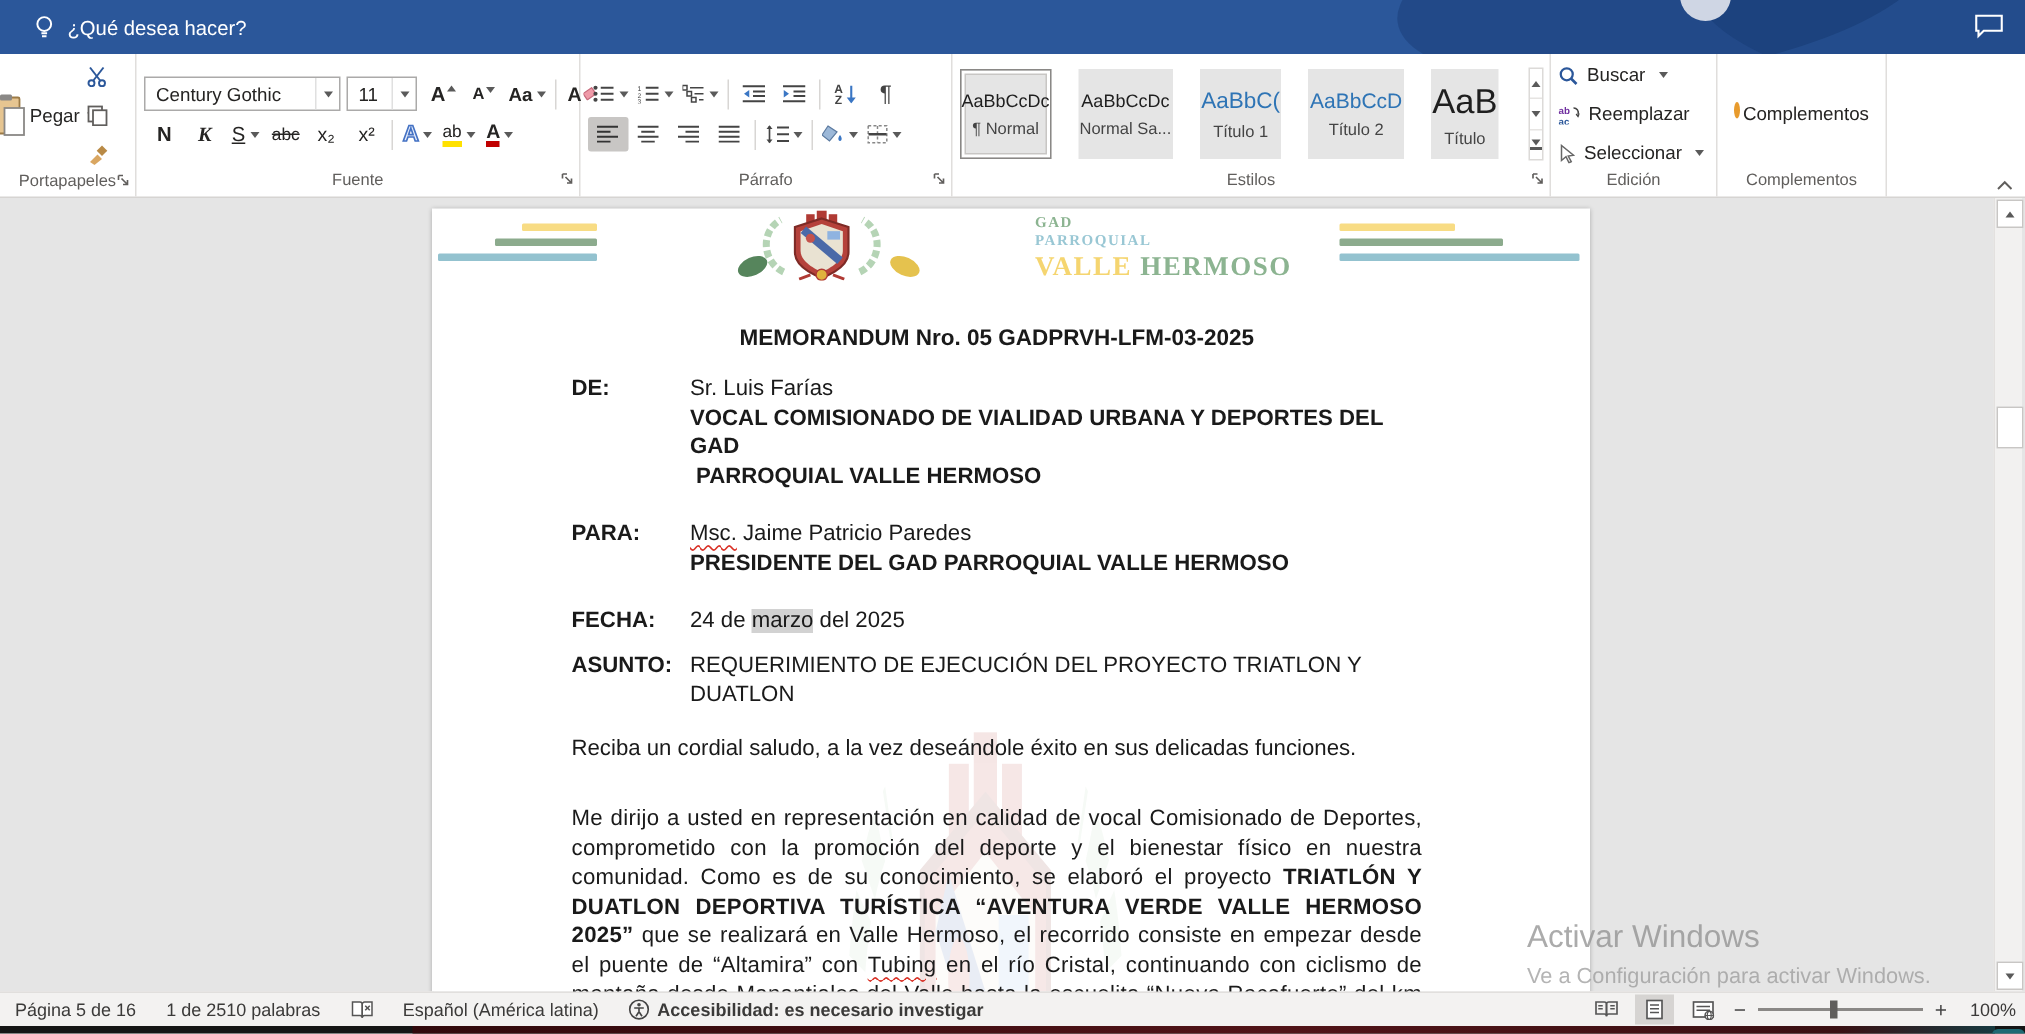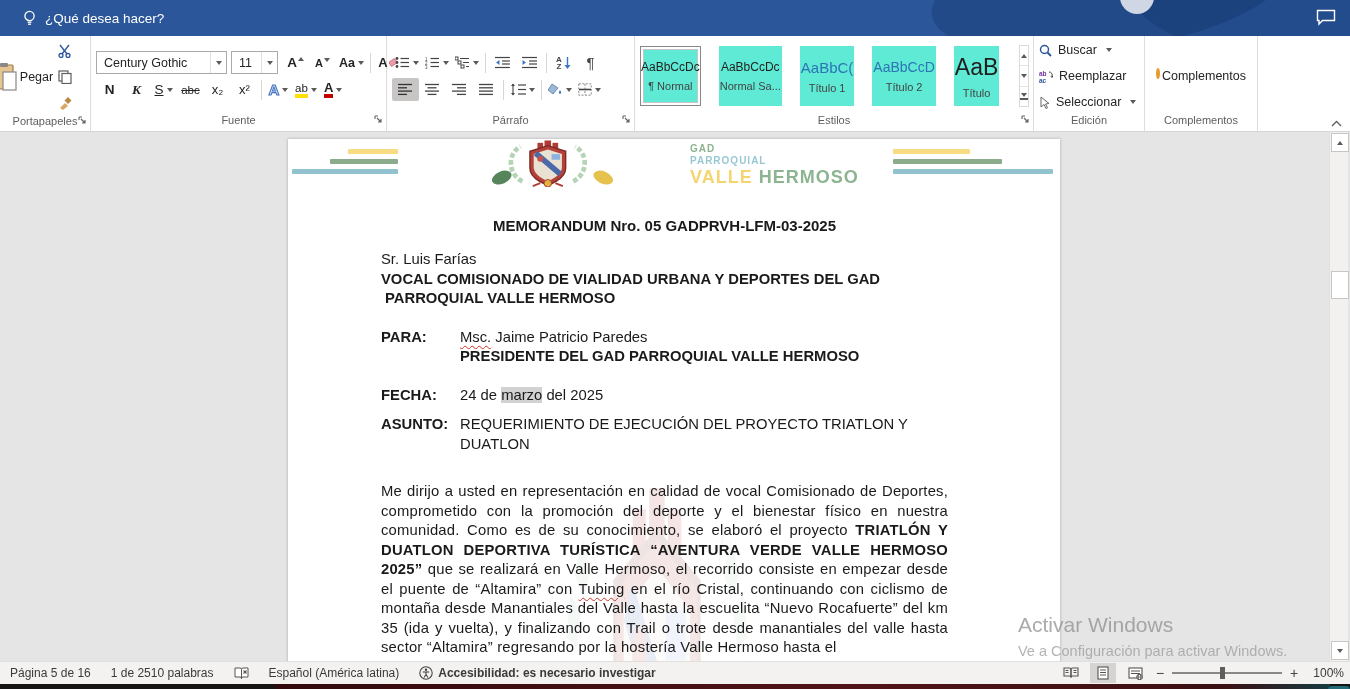--- a/index.html
+++ b/index.html
@@ -52,7 +52,7 @@
   .pilcrow{font-size:15px;color:#444;}
   
   .stylecard{width:67px;height:58px;border:1px solid transparent;display:flex;flex-direction:column;
-             align-items:center;justify-content:center;gap:6px;margin-right:18px;background:#5eead4;}
+             align-items:center;justify-content:center;gap:6px;margin-right:18px;background:#e5e5e5;}
   .stylecard.sel{border:1px solid #8a8886;box-shadow:inset 0 0 0 2px #fff,inset 0 0 0 3px #c8c6c4;}
   .sprev{font-size:12px;color:#1f1f1f;white-space:nowrap;}
   .sname{font-size:11px;color:#444;white-space:nowrap;}

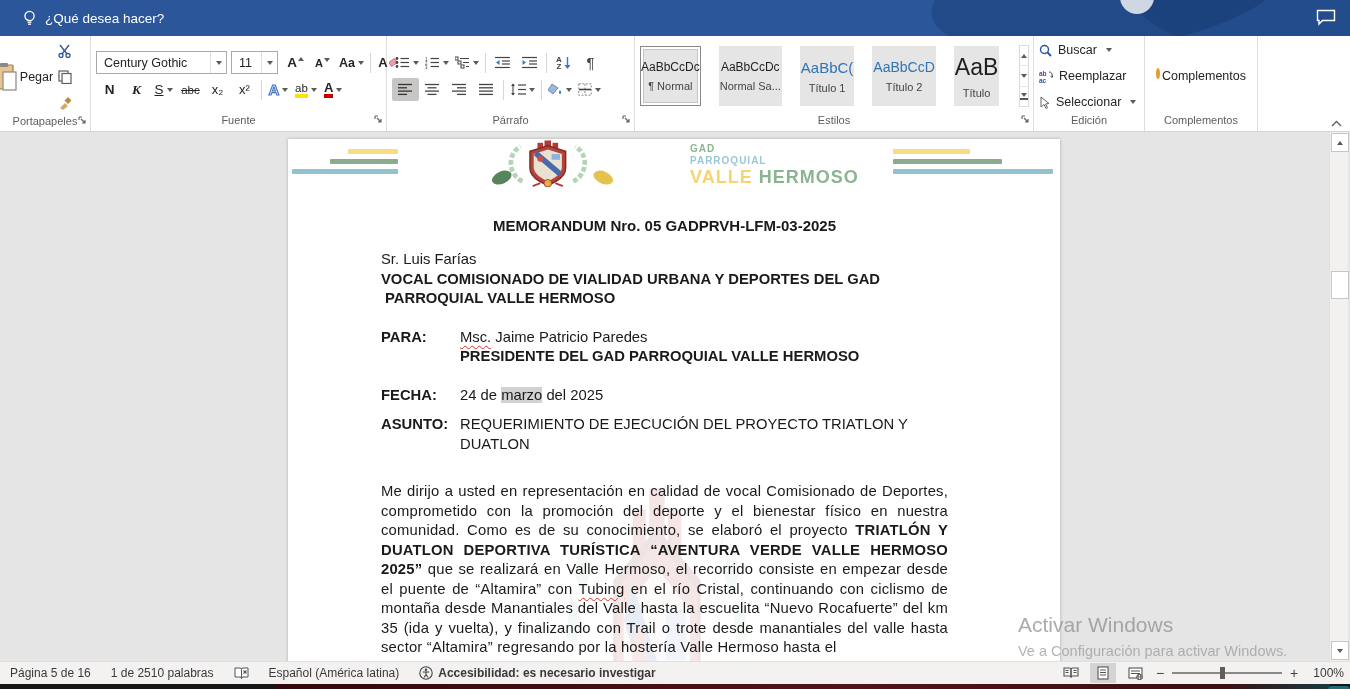--- a/index.html
+++ b/index.html
@@ -73,7 +73,7 @@
         box-shadow:0 0 3px rgba(0,0,0,.25);overflow:hidden;}
   .pagecontent{position:relative;z-index:1;padding:0 112px 0 93px;
         font-size:14.8px;line-height:19.5px;color:#1a1a1a;}
-  .hdr{position:relative;height:48px;margin:0 -112px 0 -93px;}
+  .hdr{position:relative;height:48px;margin:0 -112px 0 -93px;font-family:Liberation Serif, serif;}
   .hl{position:absolute;height:5px;border-radius:1px;}
   .memotitle{margin-top:30px;text-align:center;font-weight:bold;font-size:15px;line-height:18px;}
   .fieldrow{display:flex;}

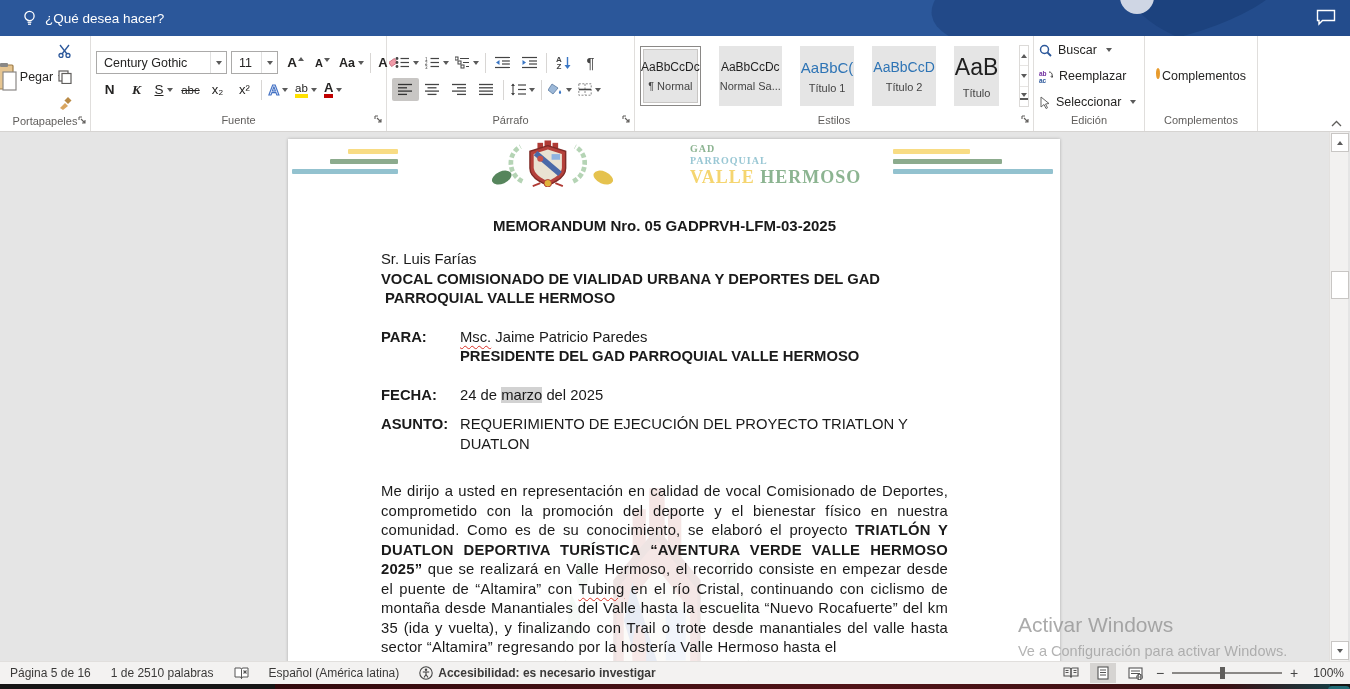--- a/index.html
+++ b/index.html
@@ -547,6 +547,7 @@
         <div class="memotitle">MEMORANDUM Nro. 05 GADPRVH-LFM-03-2025</div>
 
         <div class="fieldrow" style="margin-top:15px">
+          <span class="flabel">DE:</span>
           <span class="fval">
             <span>Sr. Luis Farías</span><br>
             <span class="b">VOCAL COMISIONADO DE VIALIDAD URBANA Y DEPORTES DEL GAD</span><br>

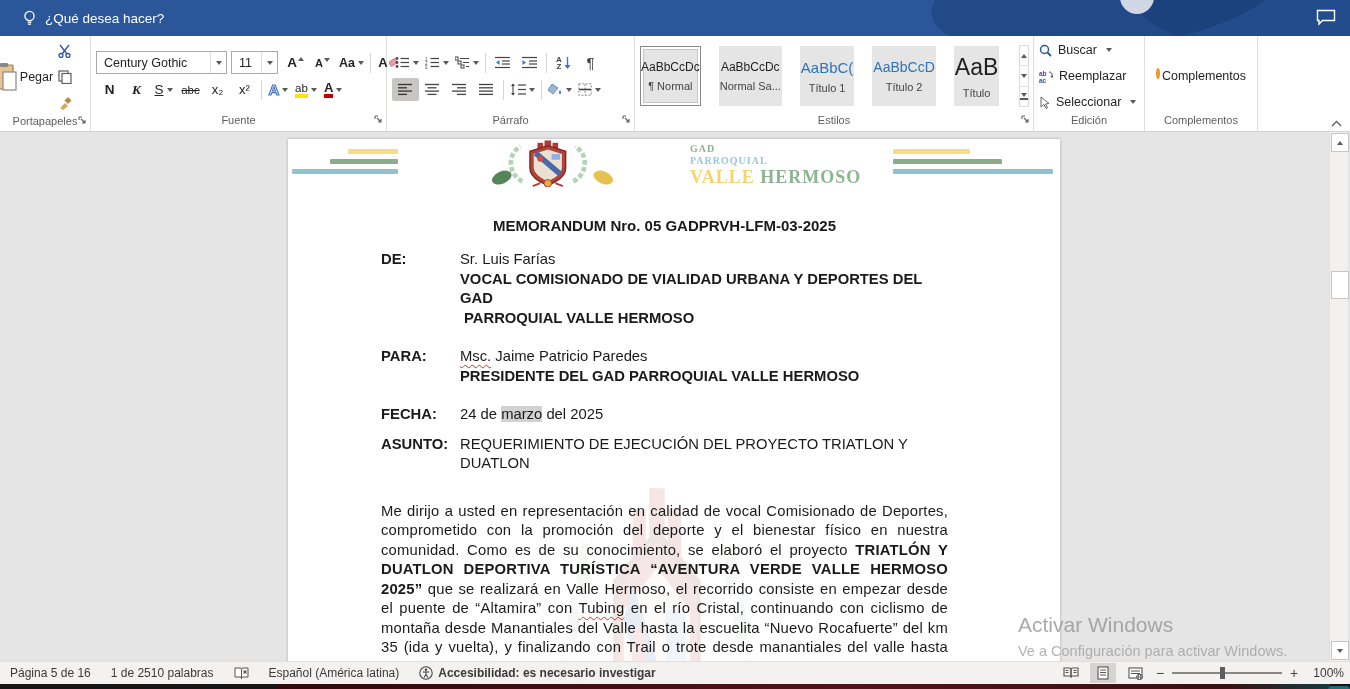--- a/index.html
+++ b/index.html
@@ -575,6 +575,7 @@
           <span class="fval">REQUERIMIENTO DE EJECUCIÓN DEL PROYECTO TRIATLON Y DUATLON</span>
         </div>
 
+        <div style="margin-top:16px">Reciba un cordial saludo, a la vez deseándole éxito en sus delicadas funciones.</div>
 
         <div class="just" style="margin-top:28px">
           <span>Me dirijo a usted en representación en calidad de vocal Comisionado de Deportes, comprometido con la promoción del deporte y el bienestar físico en nuestra comunidad.  Como es de su conocimiento, se elaboró el proyecto </span><span class="b">TRIATLÓN Y DUATLON DEPORTIVA TURÍSTICA “AVENTURA VERDE VALLE HERMOSO 2025”</span><span> que se realizará en Valle Hermoso, el recorrido consiste en empezar desde el puente de “Altamira” con </span><span class="squig">Tubing</span><span> en el río Cristal, continuando con ciclismo de montaña desde Manantiales del Valle hasta la escuelita “Nuevo Rocafuerte” del km 35 (ida y vuelta), y finalizando con Trail o trote desde manantiales del valle hasta sector “Altamira” regresando por la hostería Valle Hermoso hasta el</span>

